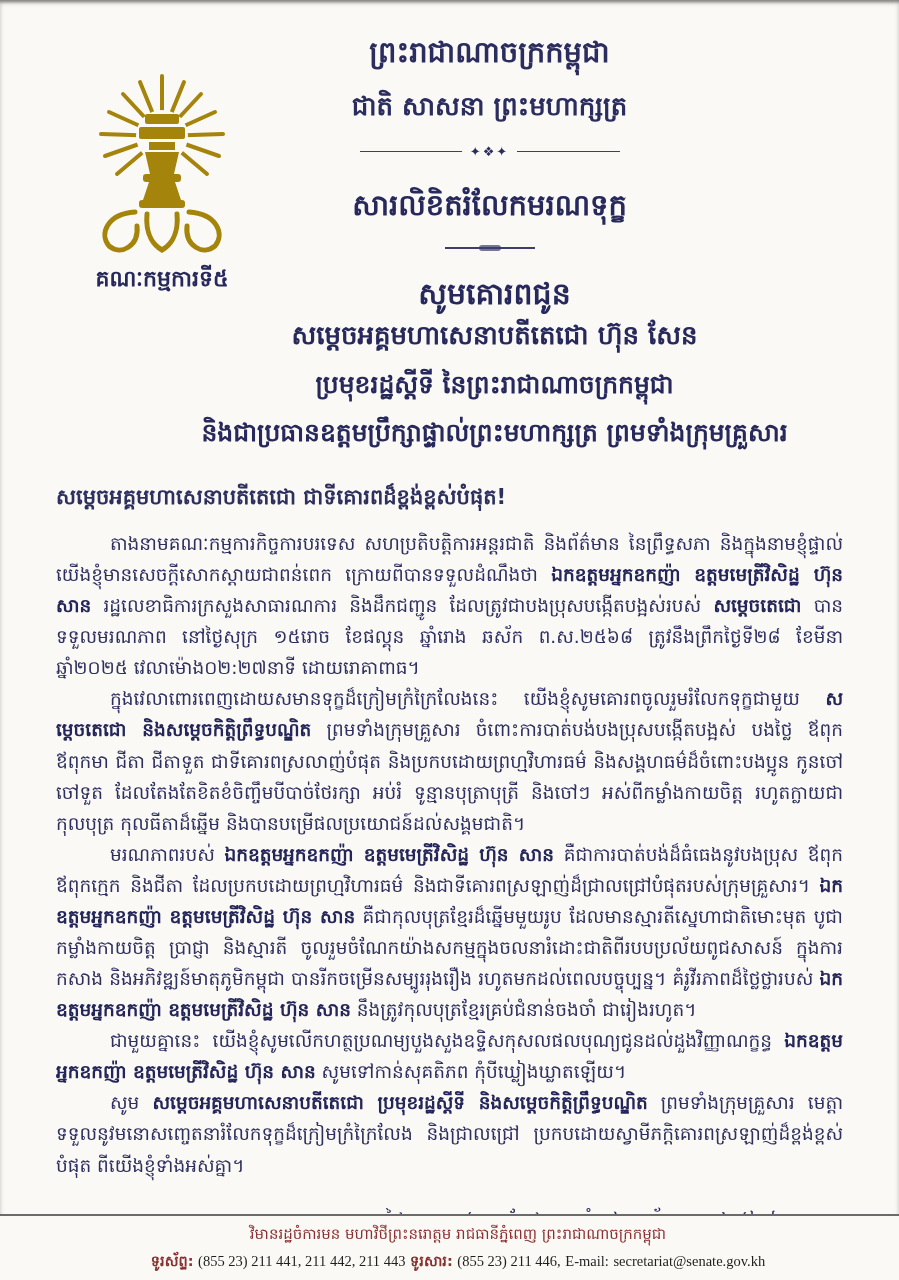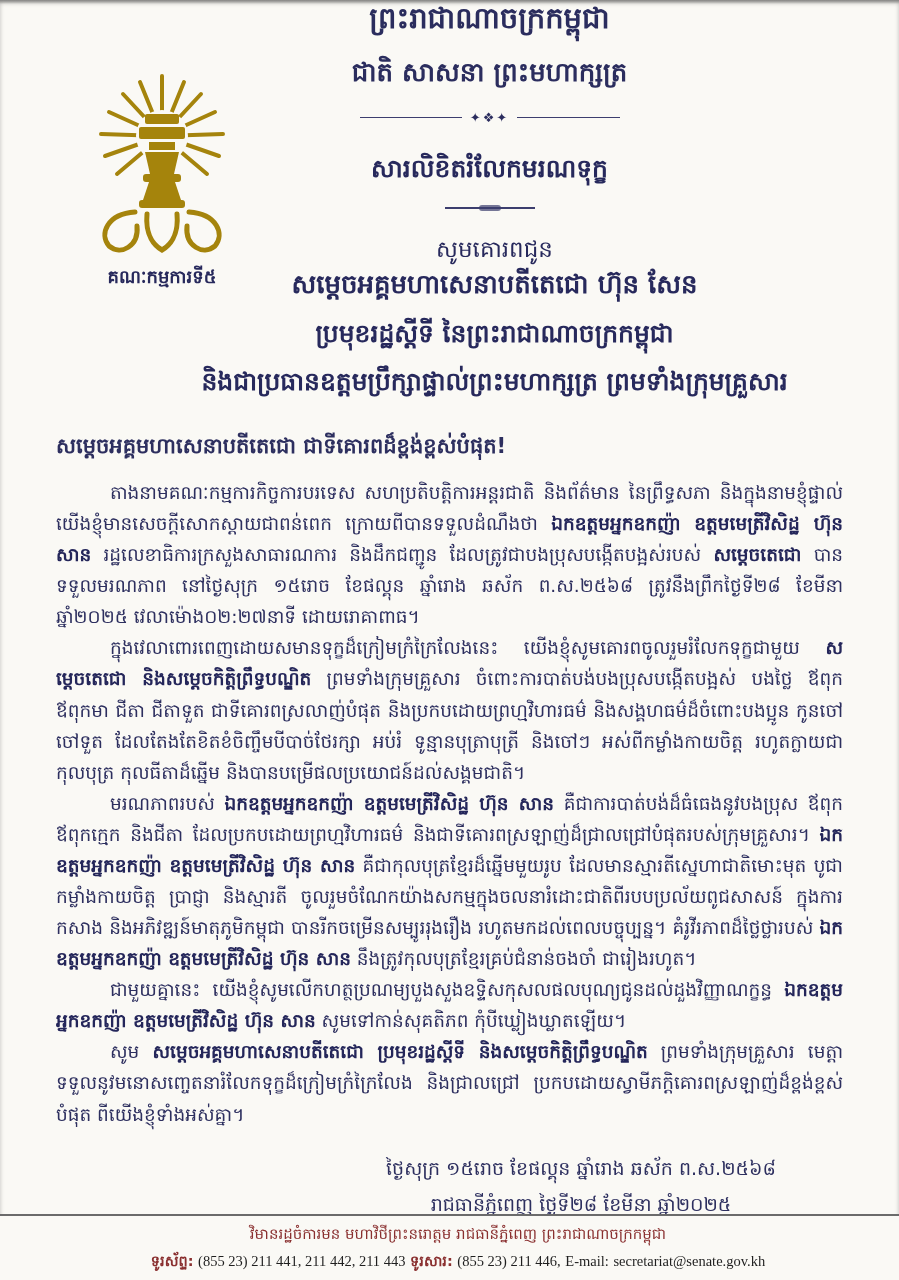--- a/index.html
+++ b/index.html
@@ -33,7 +33,7 @@
   .emblem-caption2{ font-size:18px; font-weight:bold; color:#27295c; margin-top:6px; }
 
   
-  .header{ text-align:center; margin-left:120px; margin-right:40px; }
+  .header{ padding-top:34px; text-align:center; margin-left:120px; margin-right:40px; }
   .kingdom{ font-size:29px; font-weight:bold; color:#2b2d5e; }
   .motto{ font-size:26px; font-weight:bold; color:#2b2d5e; margin-top:14px; }
 

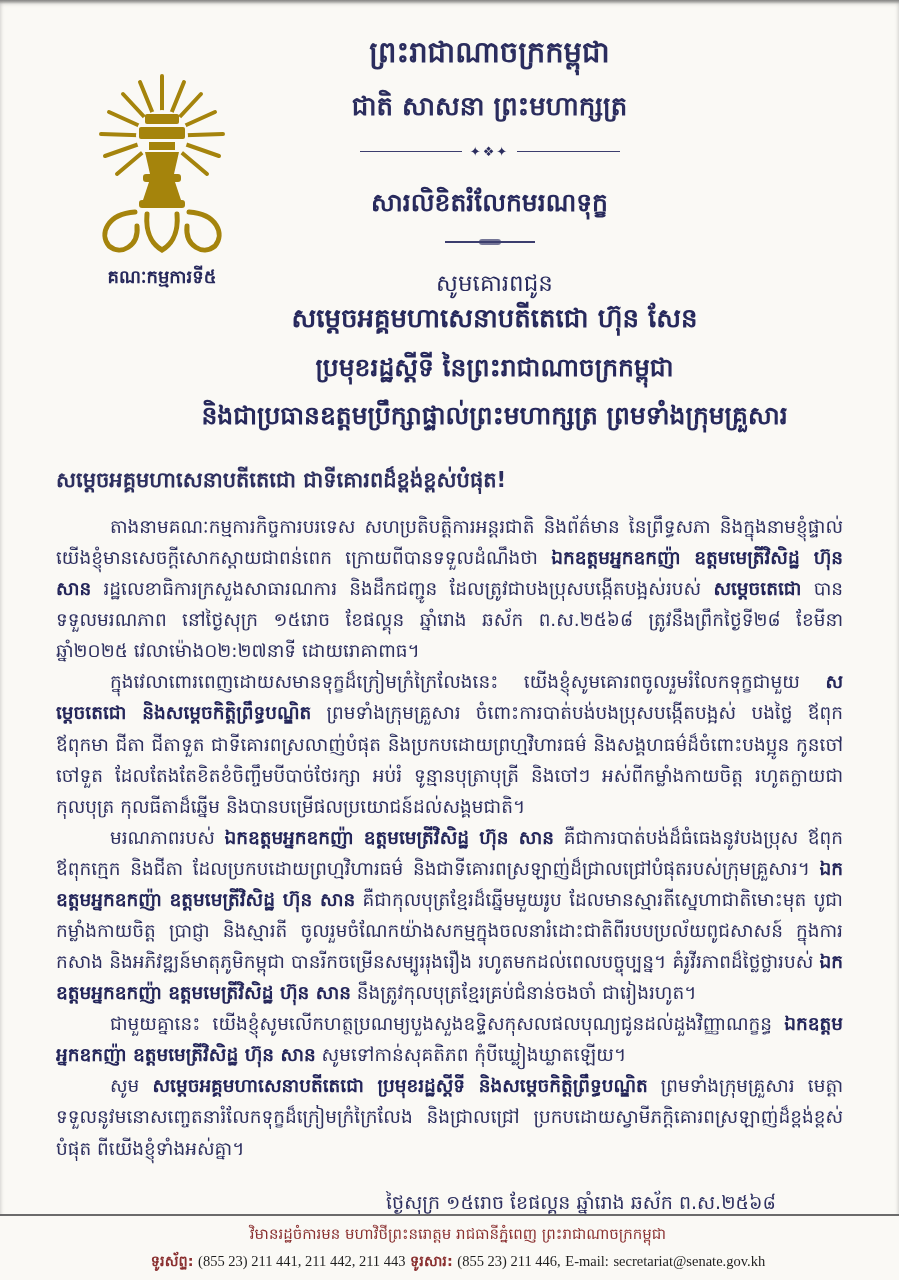--- a/index.html
+++ b/index.html
@@ -44,7 +44,7 @@
   .orn-divider .line{ flex:1; height:1.5px; background:#3c3e6e; }
   .orn-divider .glyph{ padding:0 8px; font-size:13px; letter-spacing:2px; }
 
-  .letter-title{ font-size:25px; font-weight:bold; color:#27295c; margin-top:28px; }
+  .letter-title{ font-size:29px; font-weight:bold; color:#27295c; margin-top:28px; }
   .small-divider{
     width:90px; height:2px; background:#3c3e6e; margin:18px auto 0; position:relative;
   }

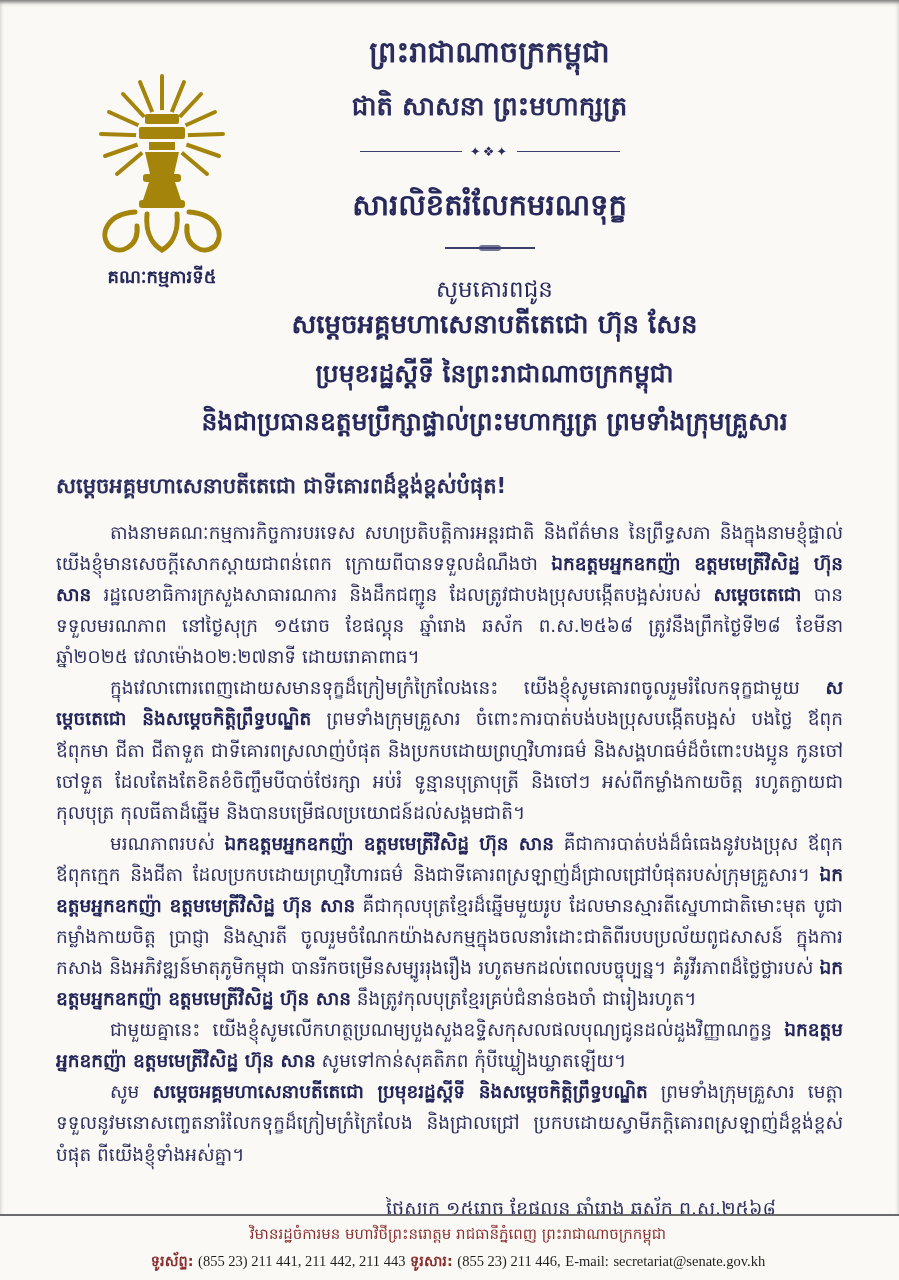--- a/index.html
+++ b/index.html
@@ -30,7 +30,7 @@
   }
   .emblem-block svg{ display:block; margin:0 auto; }
   .emblem-caption1{ font-size:25px; font-weight:bold; color:#27295c; margin-top:8px; }
-  .emblem-caption2{ font-size:18px; font-weight:bold; color:#27295c; margin-top:6px; }
+  .emblem-caption2{ font-size:22px; font-weight:bold; color:#27295c; margin-top:6px; }
 
   
   .header{ padding-top:34px; text-align:center; margin-left:120px; margin-right:40px; }

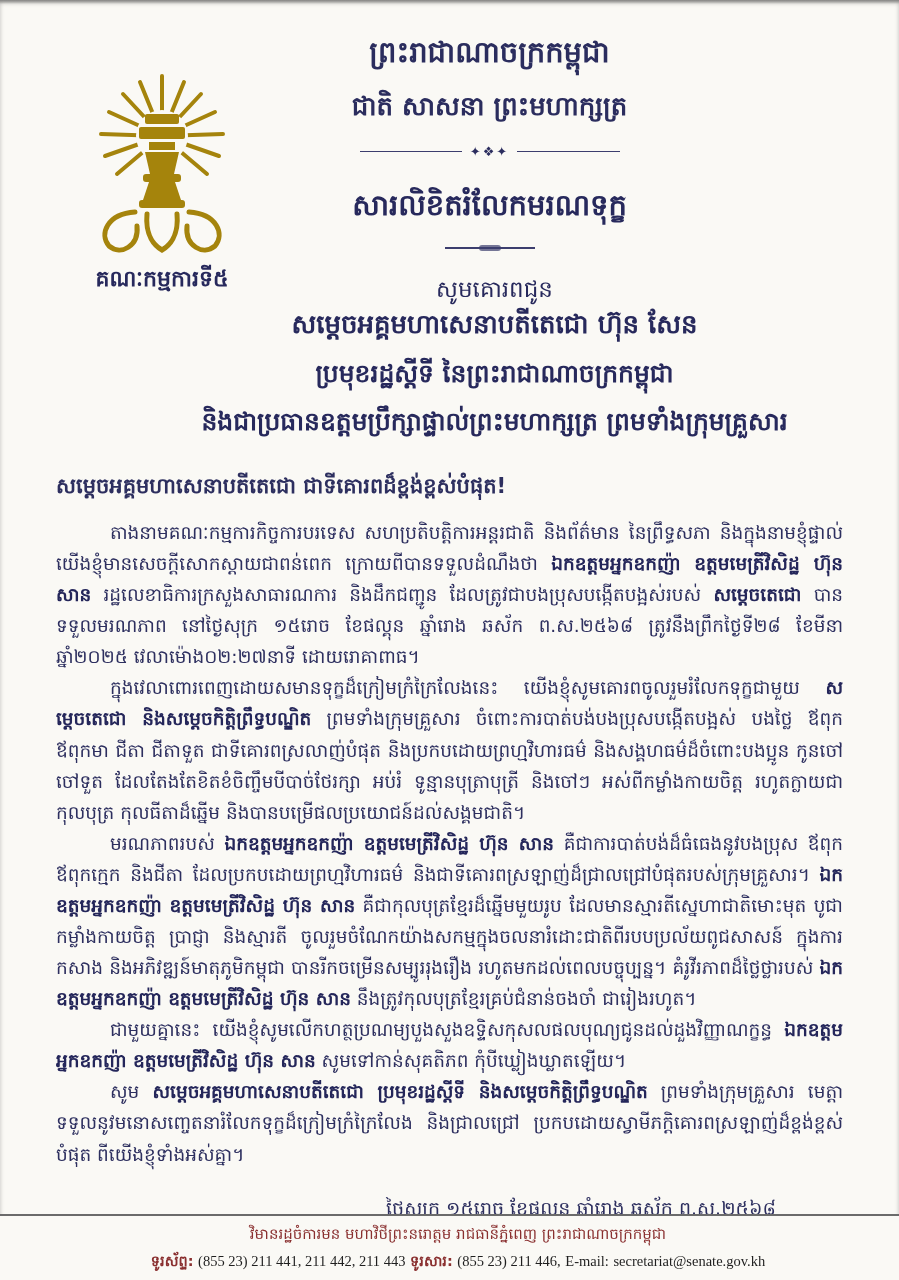--- a/index.html
+++ b/index.html
@@ -56,7 +56,7 @@
 
   
   .addressee{ text-align:center; margin:26px 40px 0 130px; color:#27295c; }
-  .salute{ font-size:23px; font-weight:normal; }
+  .salute{ font-size:30px; font-weight:bold; }
   .addr-name{ font-size:26px; font-weight:bold; }
   .addr-role{ font-size:25px; font-weight:bold; margin-top:12px; }
 

